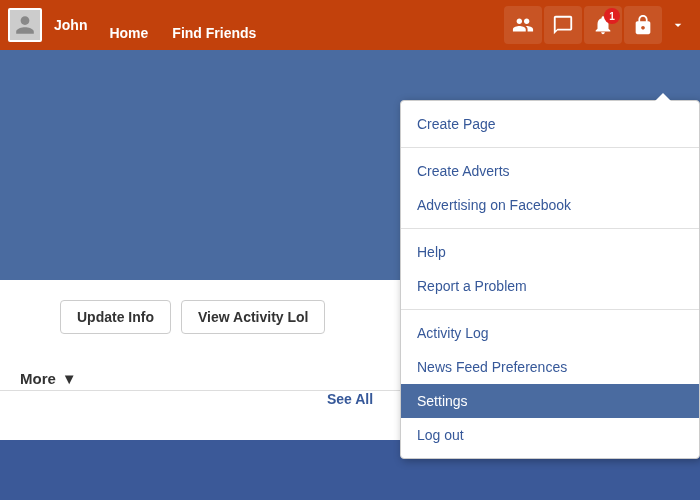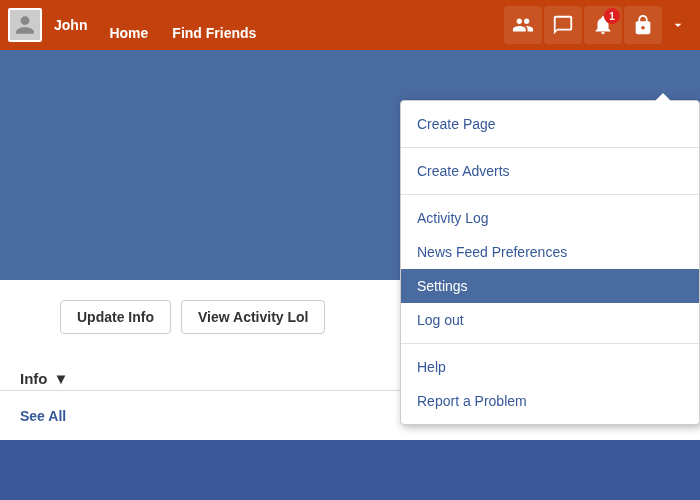--- a/index.html
+++ b/index.html
@@ -330,6 +330,7 @@
 
     <div class="dropdown-section">
       <a class="dropdown-item">Create Adverts</a>
+      <a class="dropdown-item">Advertising on Facebook</a>
     </div>
 
     <div class="dropdown-section">

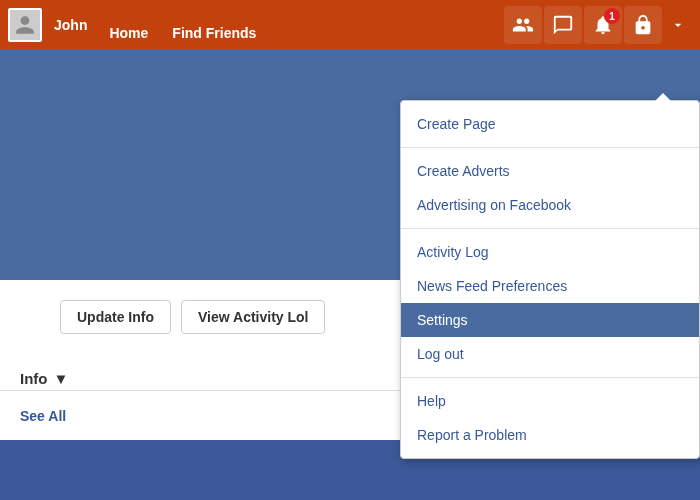--- a/index.html
+++ b/index.html
@@ -334,17 +334,17 @@
     </div>
 
     <div class="dropdown-section">
+      <a class="dropdown-item">Help</a>
+      <a class="dropdown-item">Report a Problem</a>
+    </div>
+
+    <div class="dropdown-section">
       <a class="dropdown-item">Activity Log</a>
       <a class="dropdown-item">News Feed Preferences</a>
       <a class="dropdown-item highlighted">Settings</a>
       <a class="dropdown-item">Log out</a>
     </div>
 
-    <div class="dropdown-section">
-      <a class="dropdown-item">Help</a>
-      <a class="dropdown-item">Report a Problem</a>
-    </div>
-
   </div>
 
 </div>

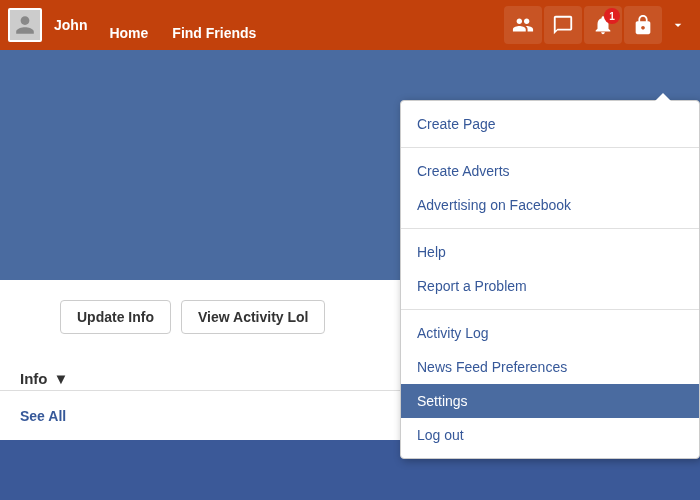--- a/index.html
+++ b/index.html
@@ -311,7 +311,7 @@
     </div>
 
     <div class="white-section-more">
-      <span>Info</span>
+      <span>More</span>
       <span>▼</span>
     </div>
 

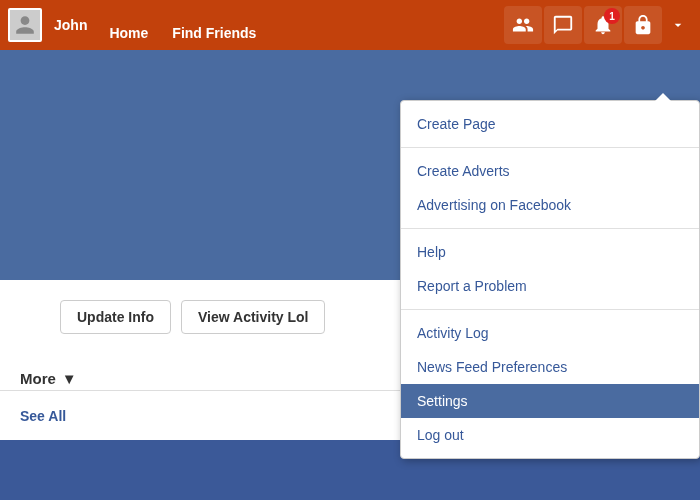--- a/index.html
+++ b/index.html
@@ -153,6 +153,7 @@
       align-items: center;
       padding: 0 20px;
       border-top: 1px solid #ddd;
+      flex-direction: column;
     }
 
     .see-all-link {

